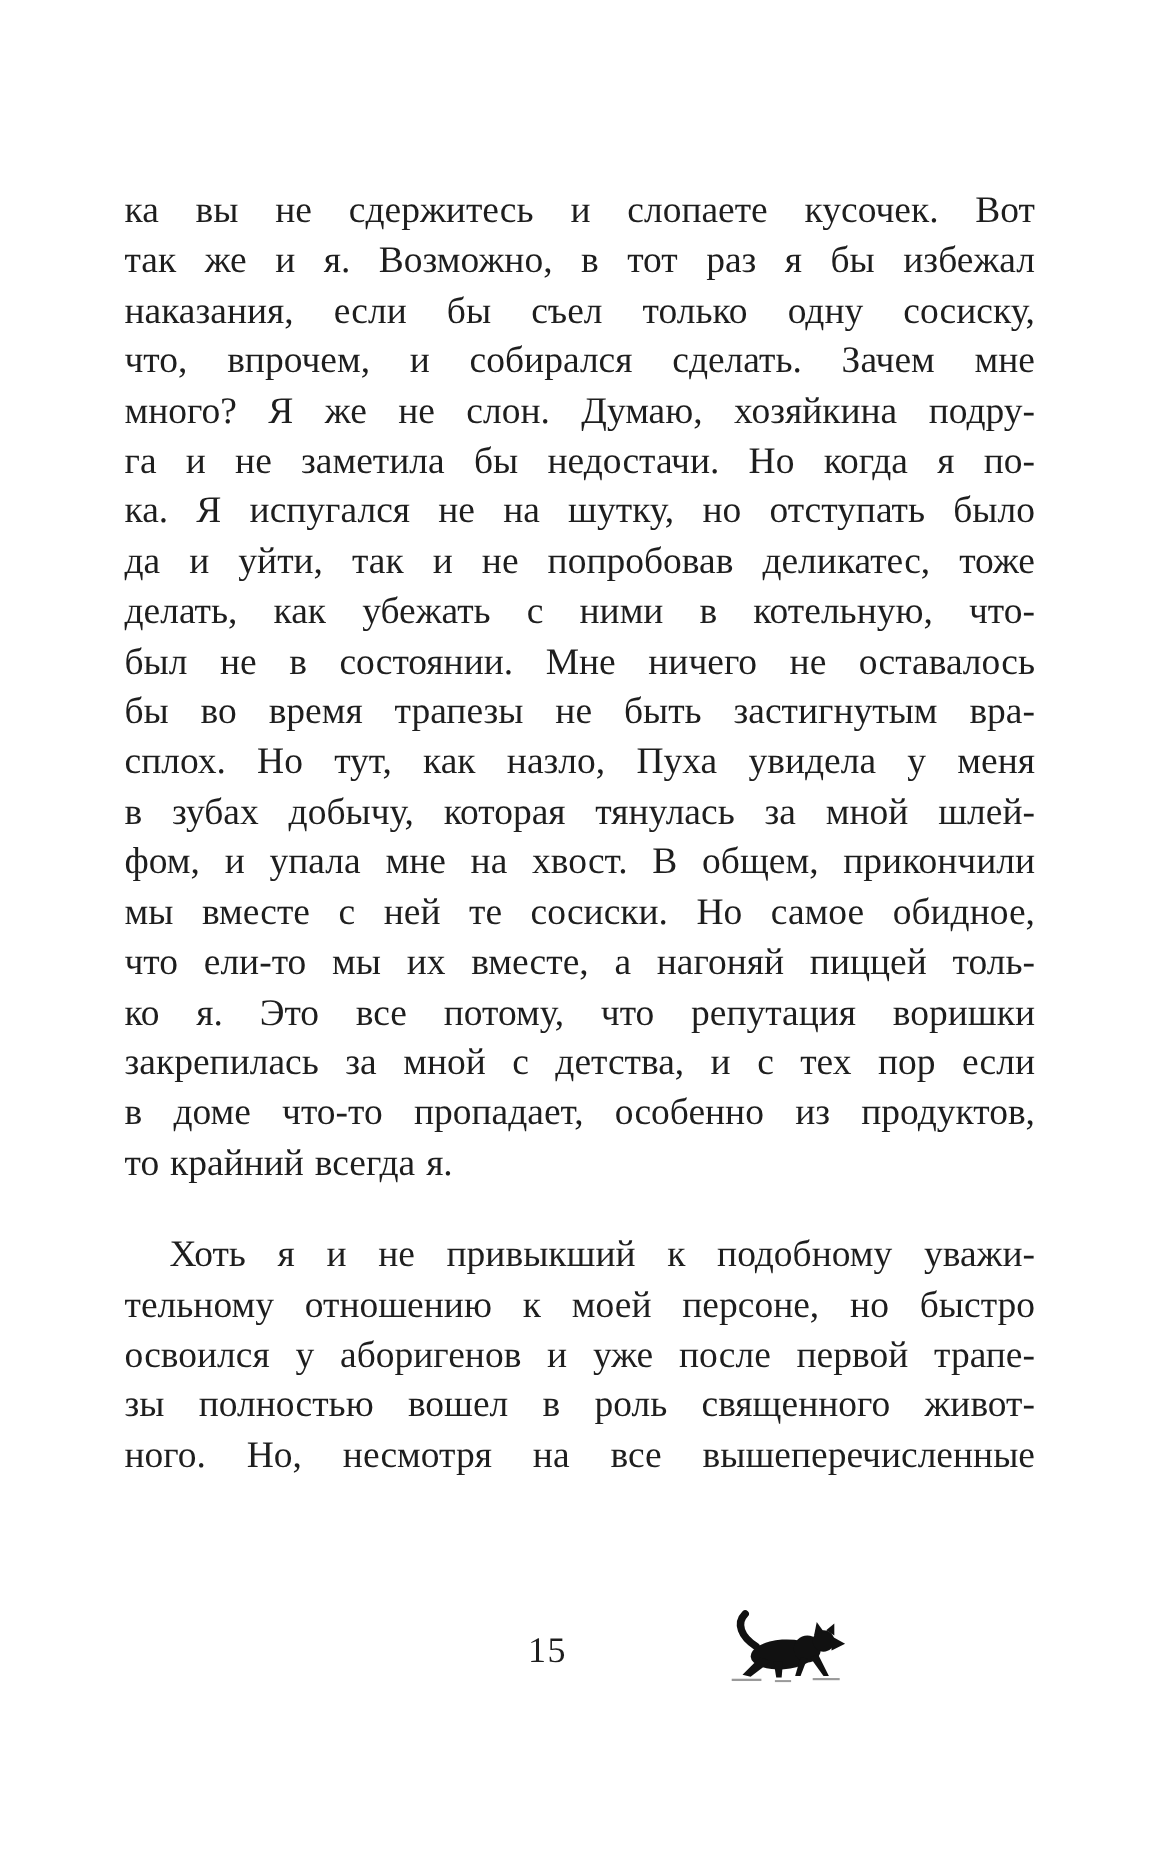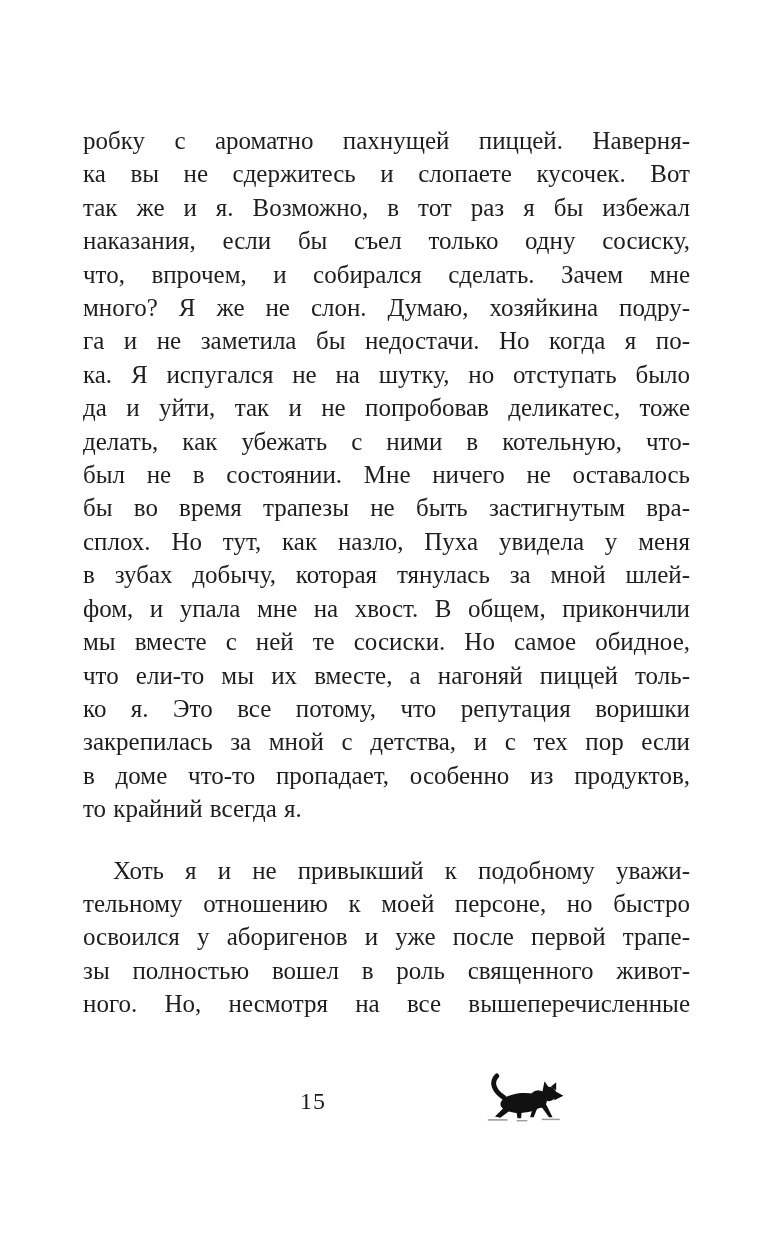--- a/index.html
+++ b/index.html
@@ -65,7 +65,6 @@
 
   <div class="text-block" id="text-block">
       <div class="para">
-        <div class="line">робку с ароматно пахнущей пиццей. Наверня-</div>
         <div class="line">ка вы не сдержитесь и слопаете кусочек. Вот</div>
         <div class="line">так же и я. Возможно, в тот раз я бы избежал</div>
         <div class="line">наказания, если бы съел только одну сосиску,</div>

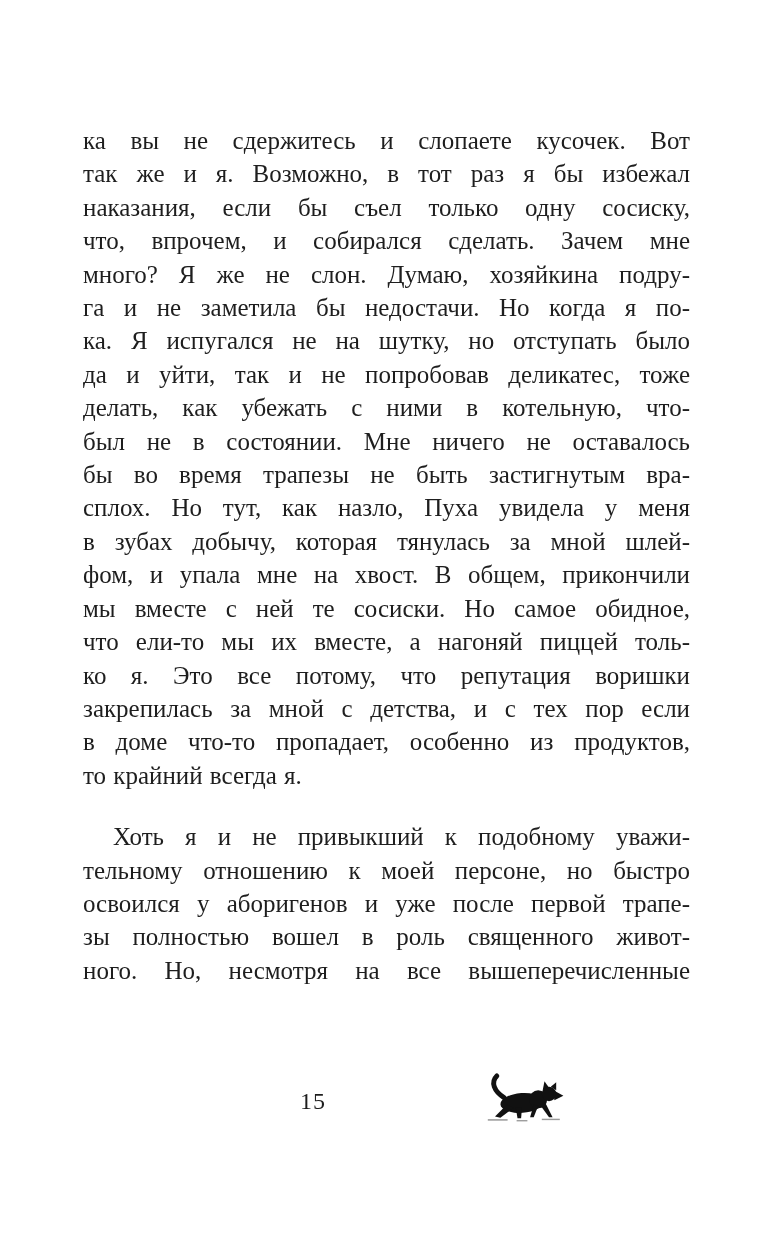--- a/index.html
+++ b/index.html
@@ -44,7 +44,7 @@
     left: 300px;
     top: 1088px;
     width: 130px;
-    text-align: left;
+    text-align: center;
     font-size: 24px;
     letter-spacing: 1px;
     color: #1e1e1e;

